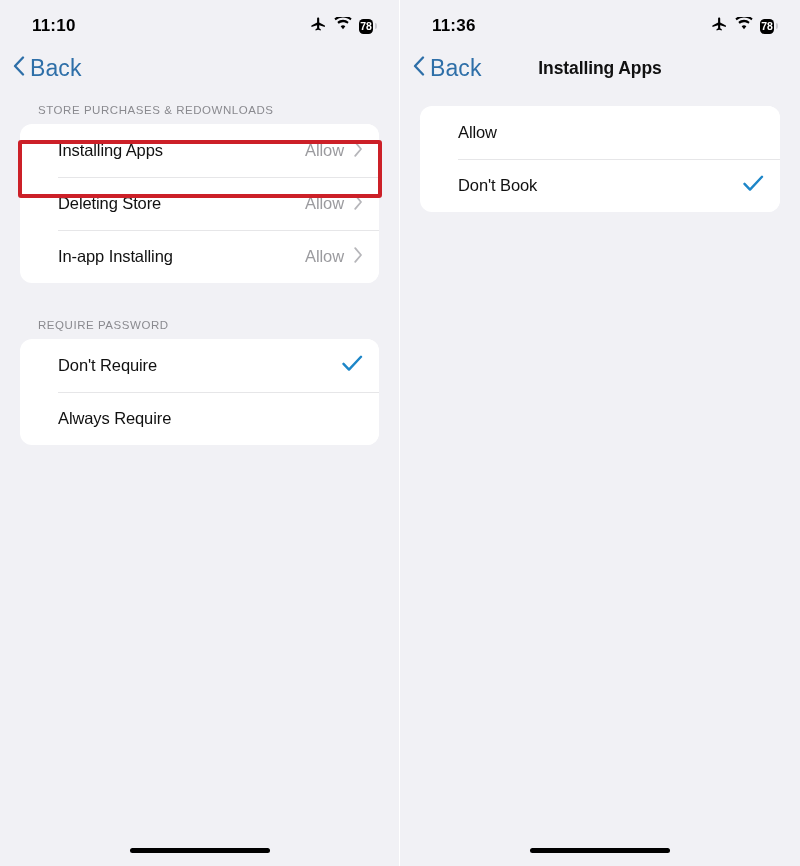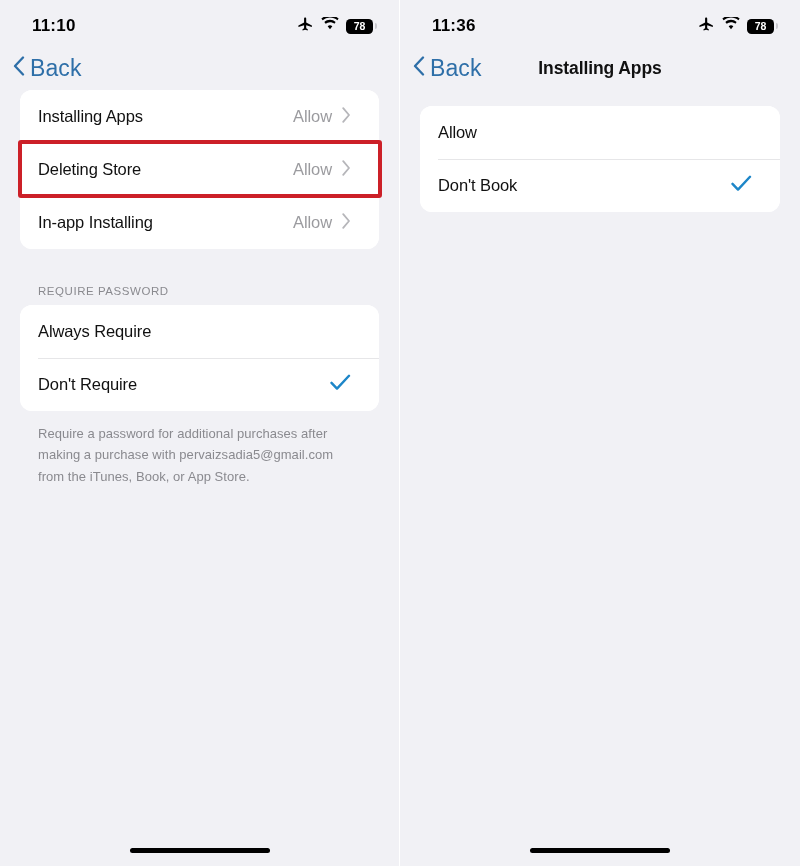--- a/index.html
+++ b/index.html
@@ -46,7 +46,7 @@
   .ico { display: block; }
   .battery {
     position: relative;
-    width: 27px; height: 15px;
+    width: 14px; height: 15px;
     background: #000;
     border-radius: 4.5px;
     display: flex;

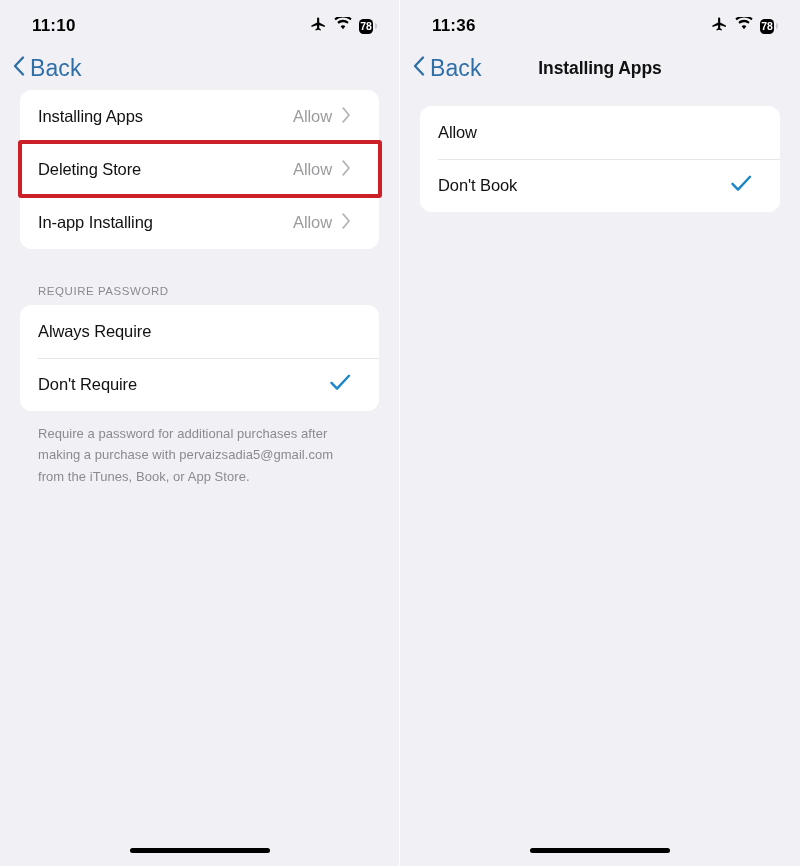--- a/index.html
+++ b/index.html
@@ -221,6 +221,7 @@
 
     <div class="content">
 
+      <div class="section-header">STORE PURCHASES &amp; REDOWNLOADS</div>
 
       <div class="card">
         <div class="row">

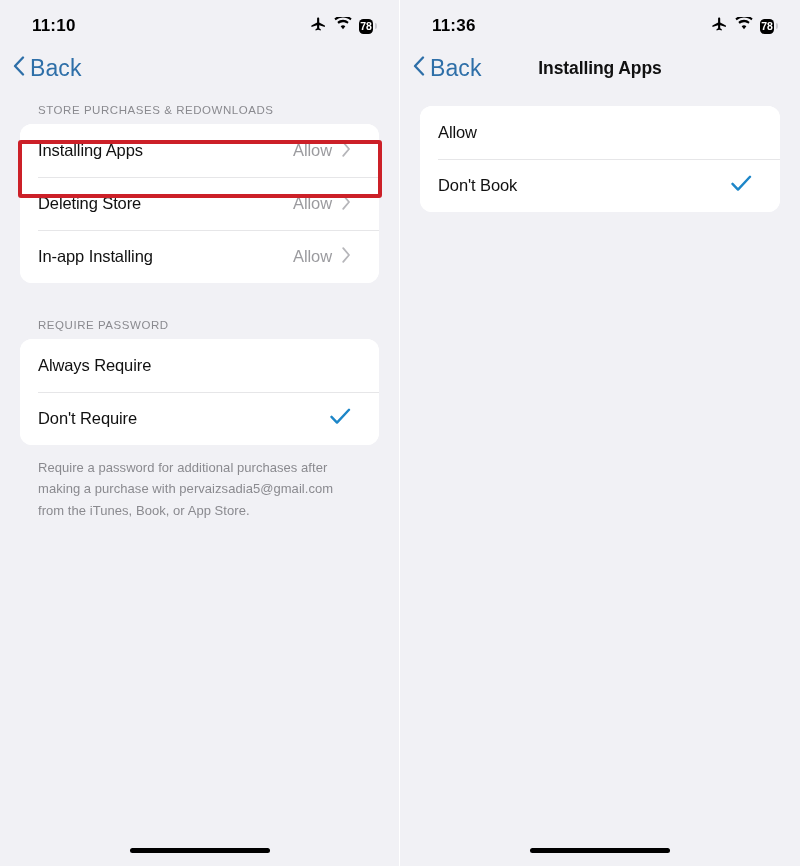--- a/index.html
+++ b/index.html
@@ -118,9 +118,10 @@
     display: flex;
     align-items: center;
     min-height: 53px;
-    padding: 0 28px 0 18px;
+    padding: 0 16px 0 18px;
     background: #fff;
     cursor: pointer;
+    margin-left: 20px;
   }
   .row + .row::before {
     content: "";

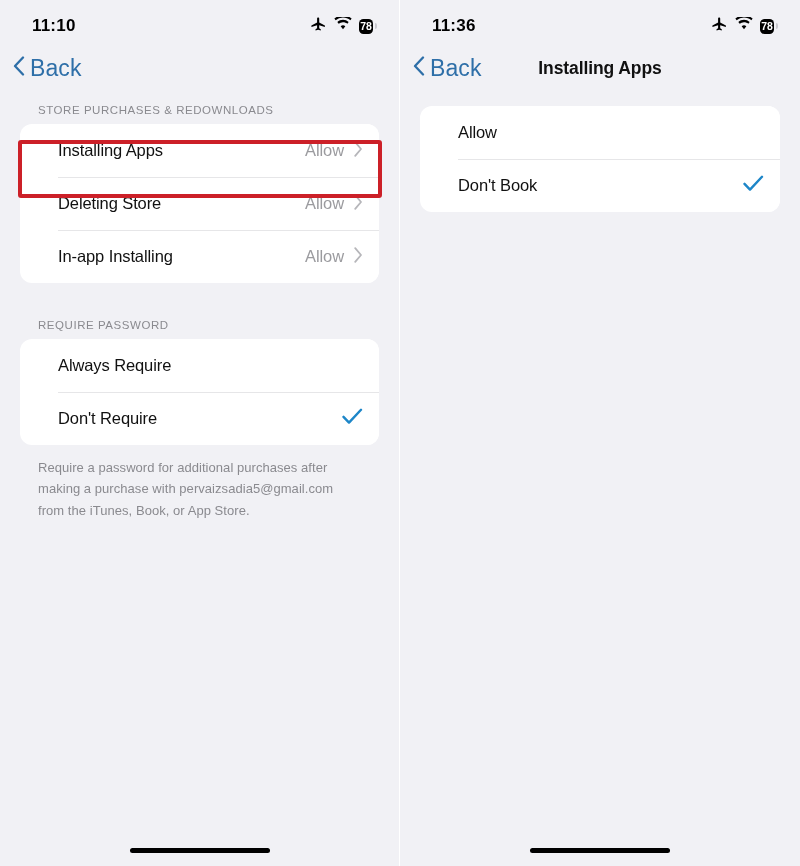--- a/index.html
+++ b/index.html
@@ -264,15 +264,15 @@
 
       <div class="card">
         <div class="row">
-          <span class="row-label">Always Require</span>
-        </div>
-        <div class="row">
           <span class="row-label">Don't Require</span>
           <span class="check">
             <svg width="21" height="17" viewBox="0 0 21 17">
                 <path d="M1.5 8.8 7 14.6 19 1.8" stroke="#1d86c8" stroke-width="2.4" fill="none" stroke-linecap="round" stroke-linejoin="round"></path>
               </svg>
           </span>
+        </div>
+        <div class="row">
+          <span class="row-label">Always Require</span>
         </div>
       </div>
 

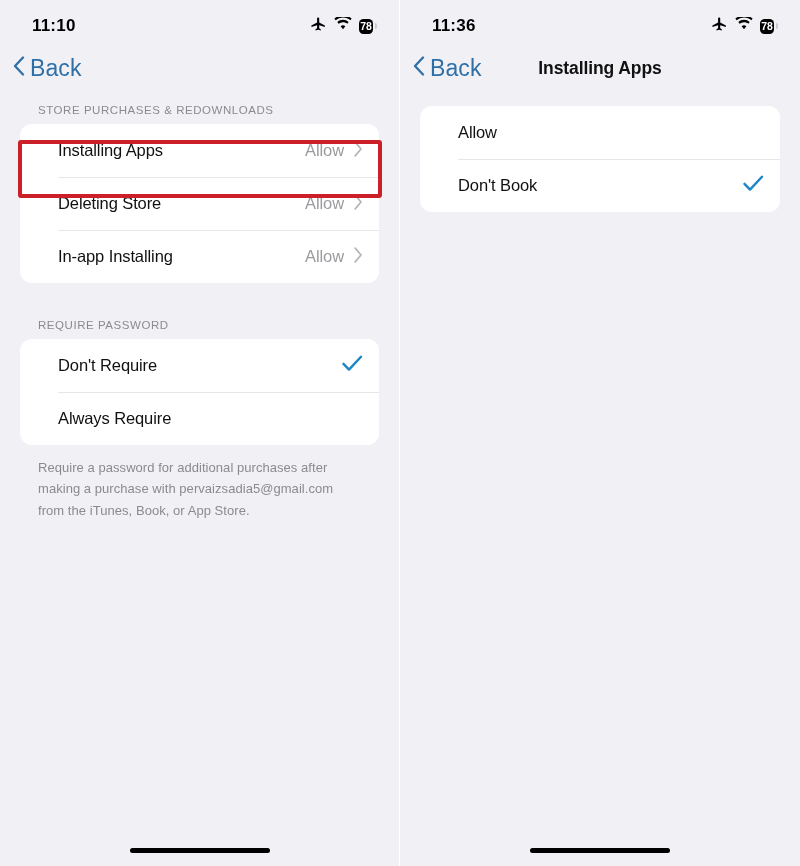--- a/index.html
+++ b/index.html
@@ -276,7 +276,6 @@
         </div>
       </div>
 
-      <div class="footnote">Require a password for additional purchases after making a purchase with pervaizsadia5@gmail.com from the iTunes, Book, or App Store.</div>
     </div>
 
     <div class="highlight-box"></div>

